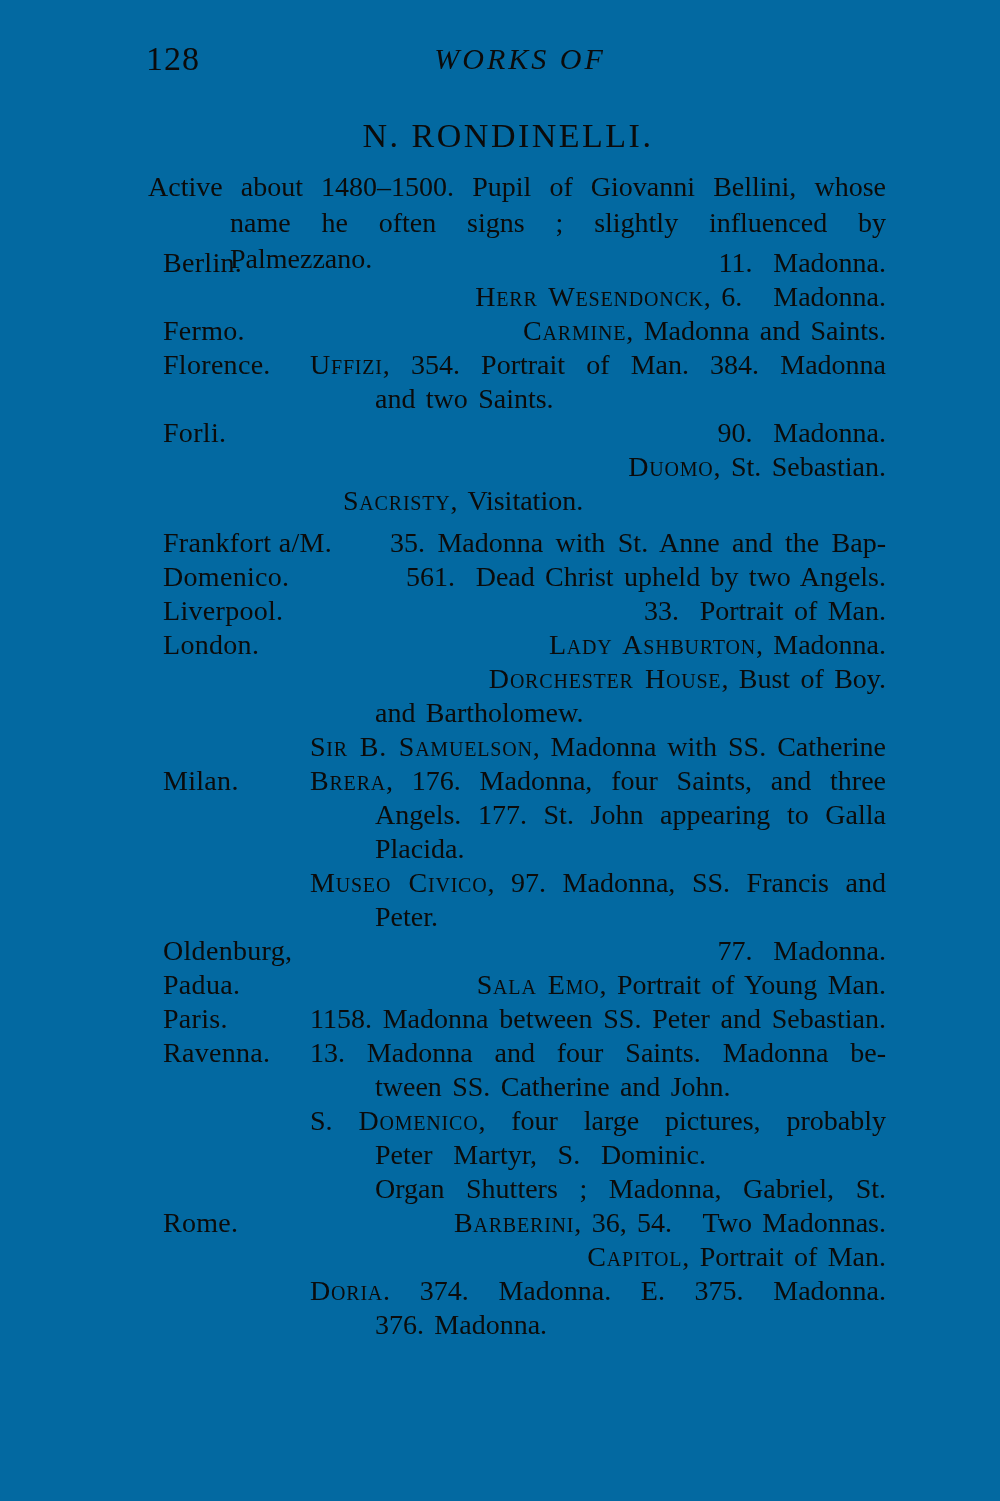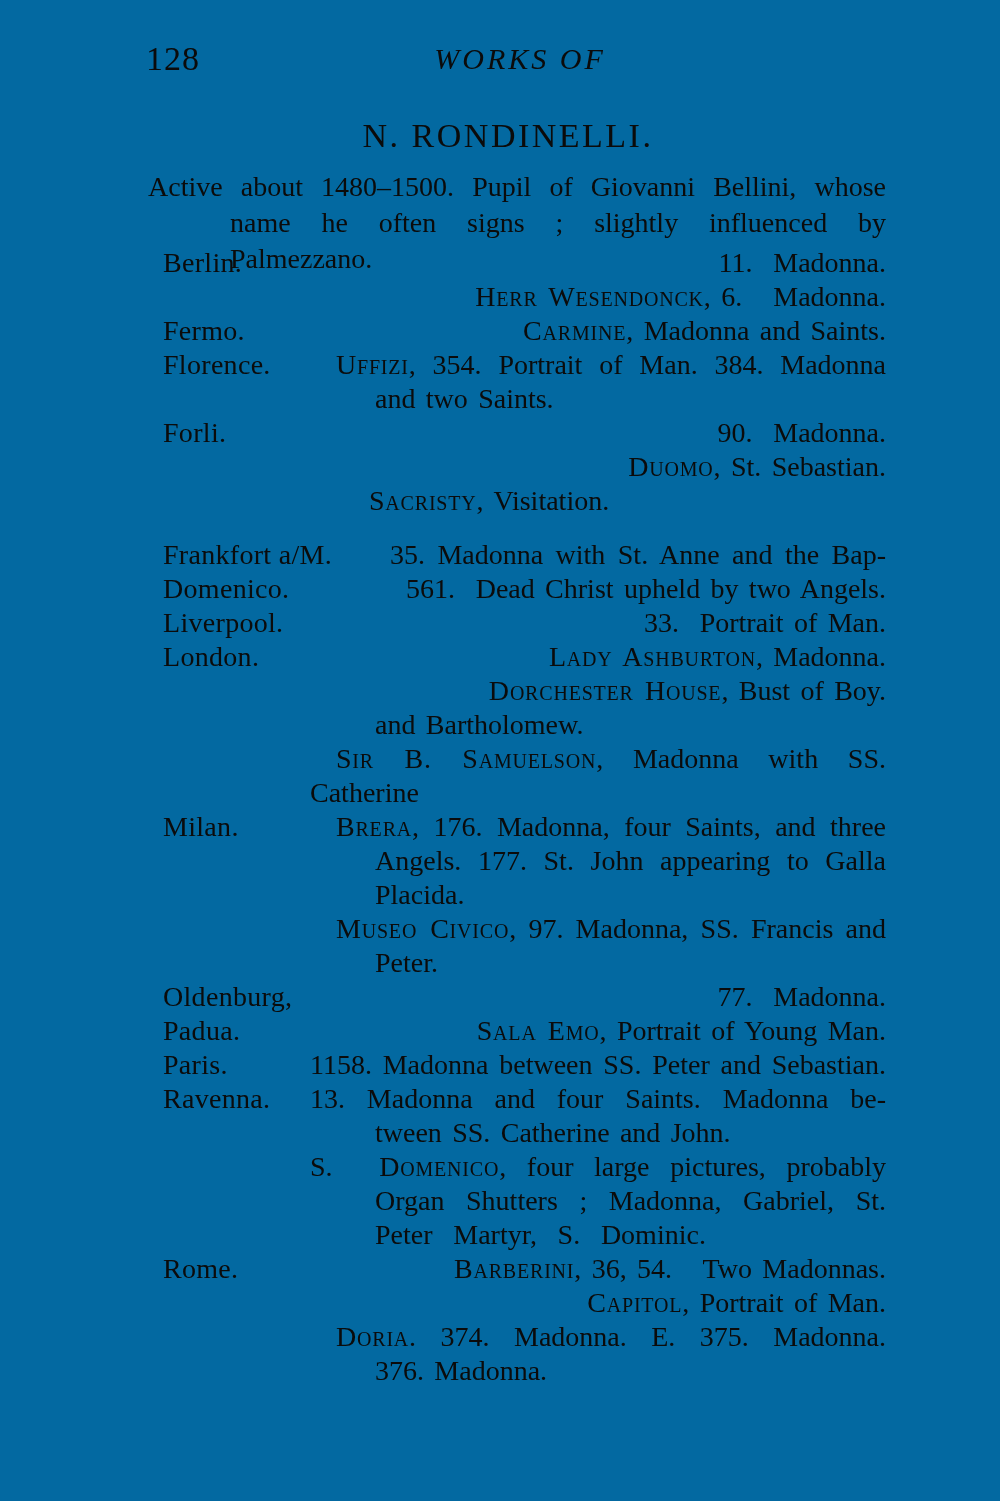--- a/index.html
+++ b/index.html
@@ -88,7 +88,7 @@
   .ind1 { margin-left: 223px; }
   .ind2 { margin-left: 191px; }
   .ind3 { margin-left: 238px; }
-  .sc { font-variant: small-caps; letter-spacing: 0.8px; margin-left: 26px; }
+  .sc { font-variant: small-caps; letter-spacing: 0.8px; }
 </style>
 </head>
 <body>

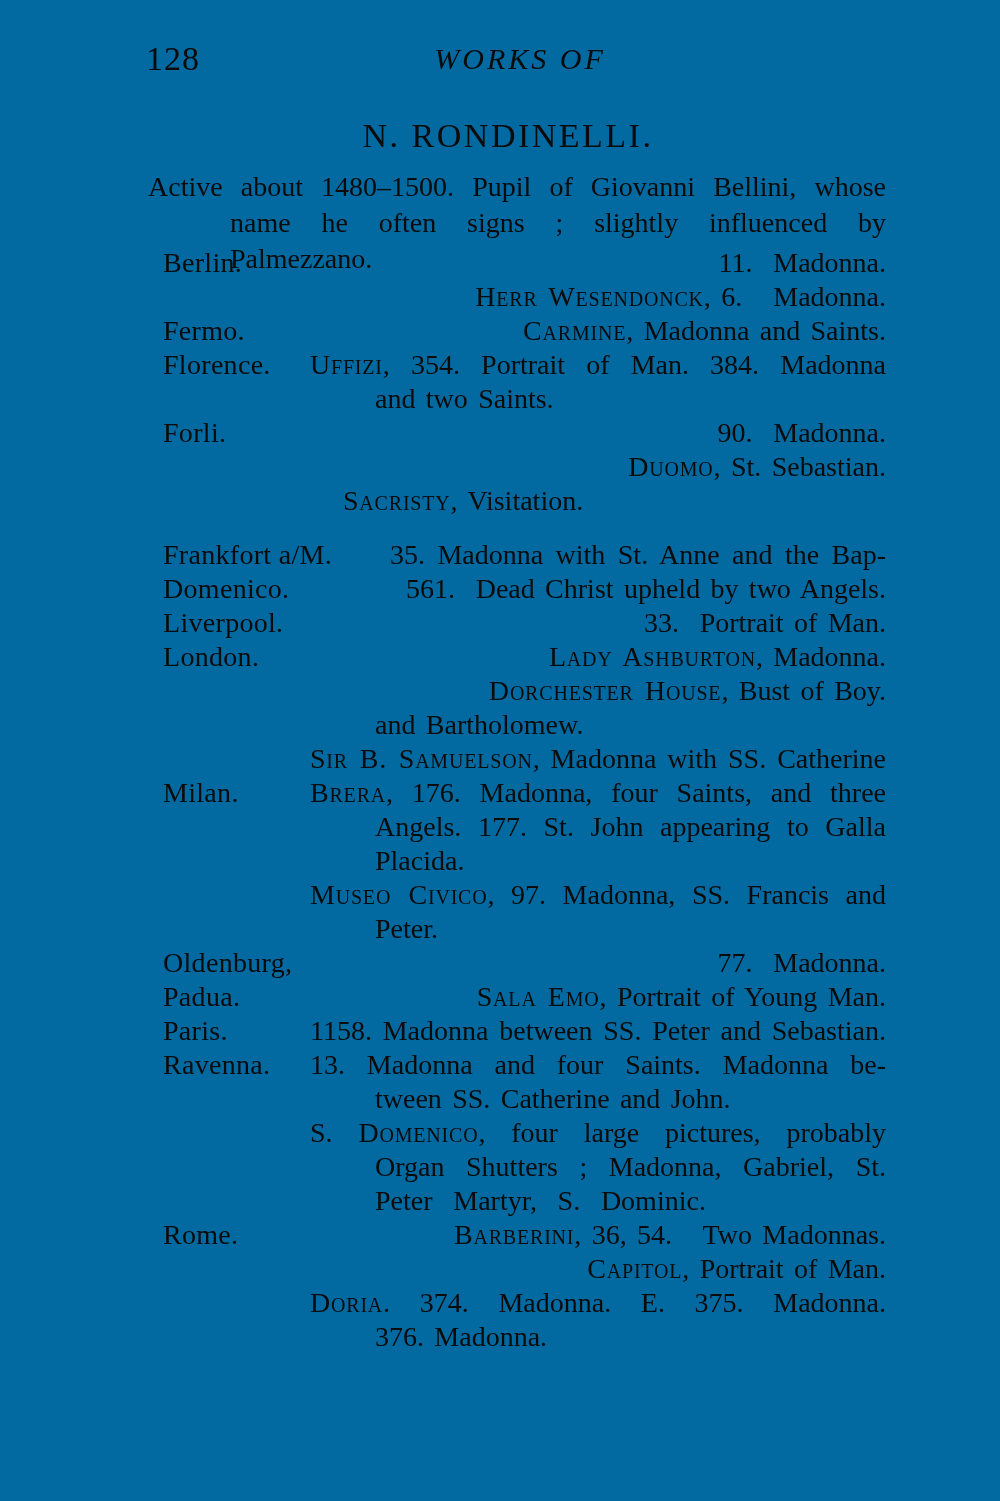--- a/index.html
+++ b/index.html
@@ -65,7 +65,7 @@
     line-height: 34px;
   }
   .row { position: relative; }
-  .row:nth-child(5) { margin-top: 20px; }  
+  .row:nth-child(5) { margin-top: 8px; }  
   .place {
     position: absolute;
     left: 11px;

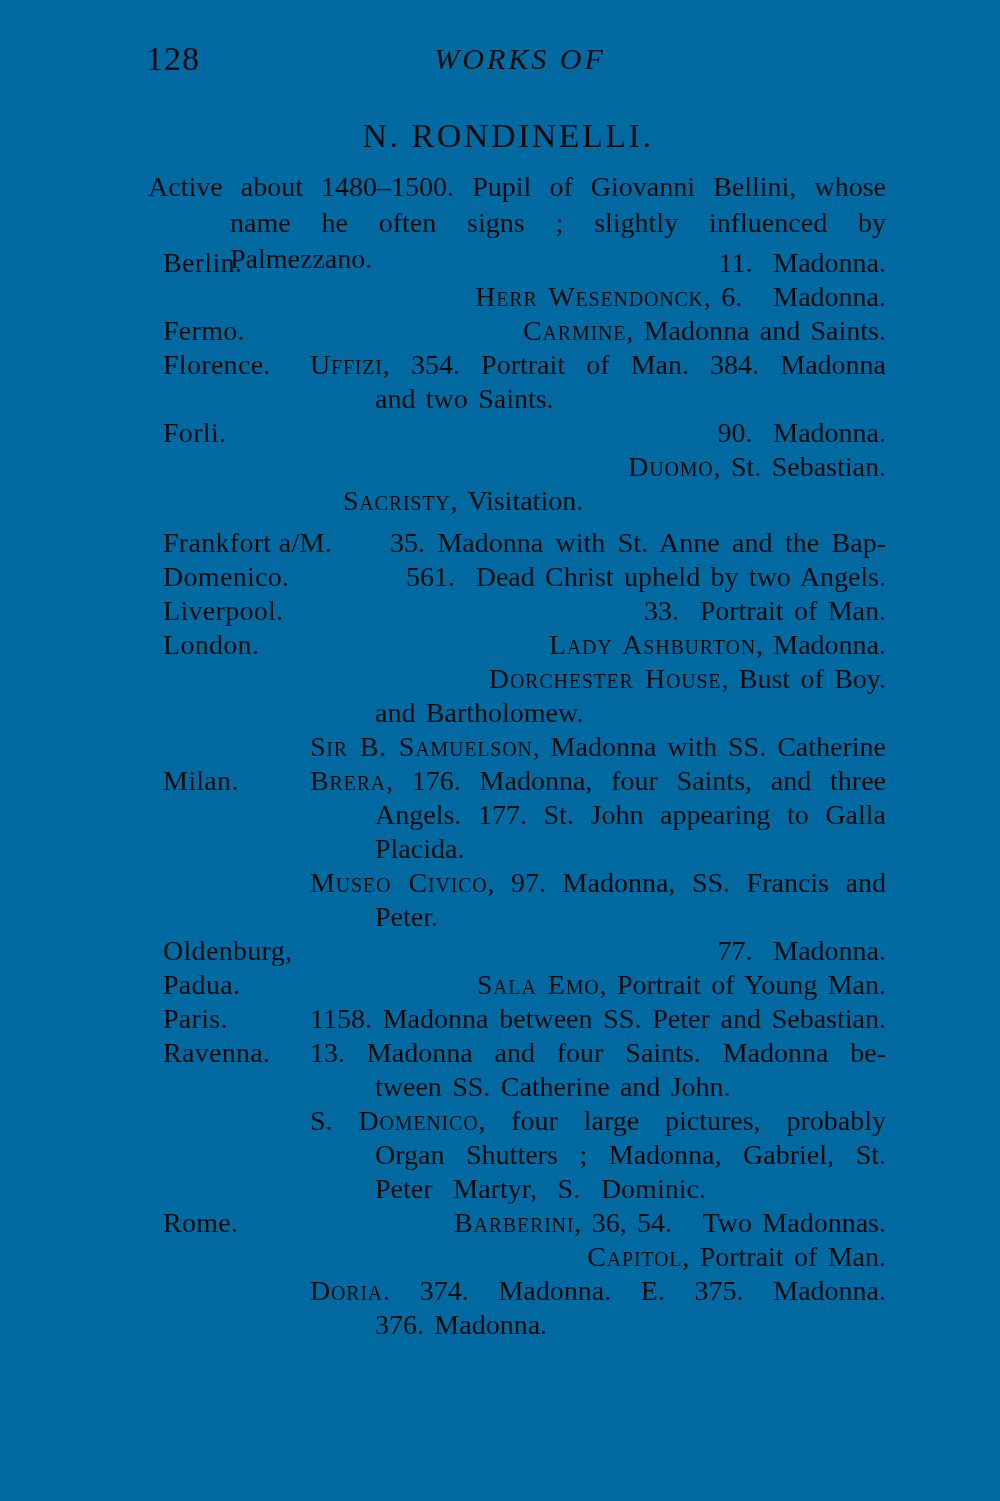--- a/index.html
+++ b/index.html
@@ -166,8 +166,8 @@
         <div class="line ind0 just"><span>13. Madonna and four Saints. Madonna be-</span></div>
         <div class="line ind1"><span>tween SS. Catherine and John.</span></div>
         <div class="line ind0 just"><span>S. </span><span class="sc">Domenico</span><span>, four large pictures, probably</span></div>
+        <div class="line ind1"><span>Peter  Martyr,  S.  Dominic.</span></div>
         <div class="line ind1 just"><span>Organ Shutters ; Madonna, Gabriel, St.</span></div>
-        <div class="line ind1"><span>Peter  Martyr,  S.  Dominic.</span></div>
       </div>
       <div class="row">
         <span class="place">Rome.</span>

